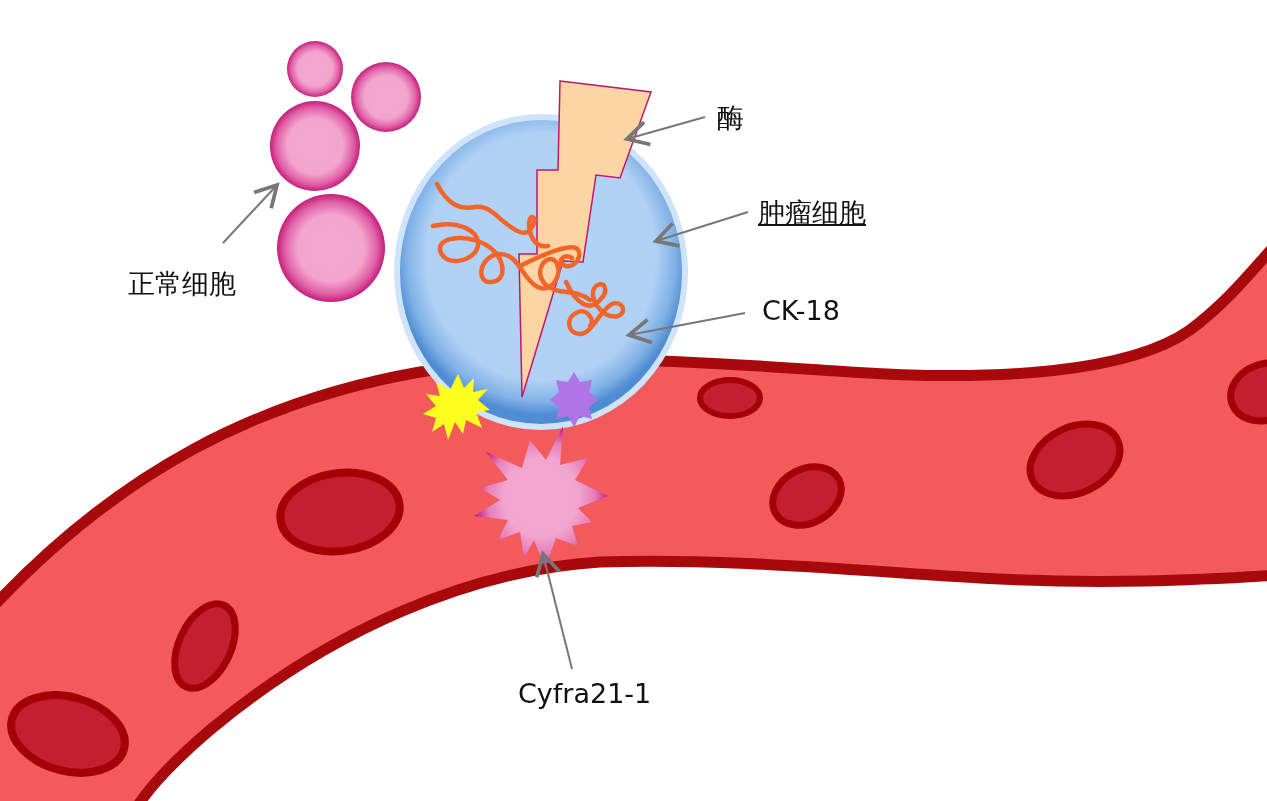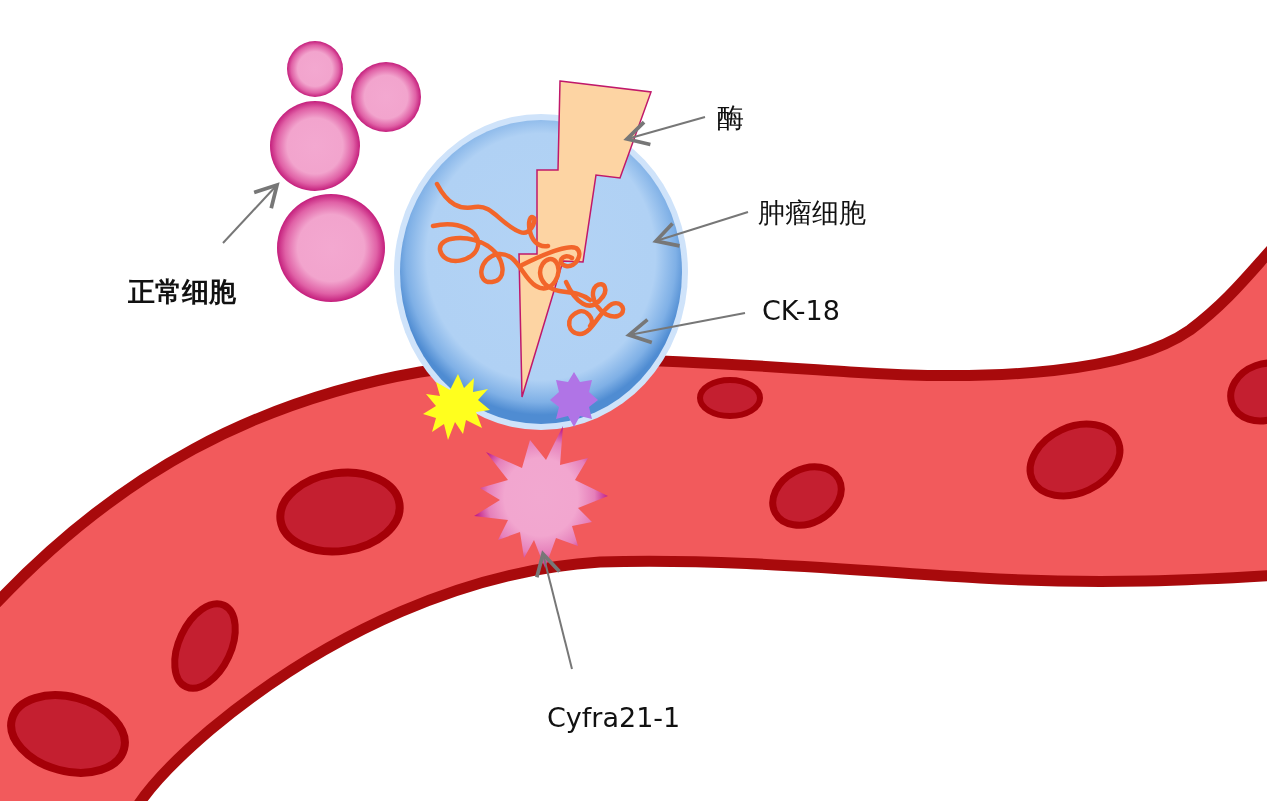--- a/index.html
+++ b/index.html
@@ -14,7 +14,7 @@
     line-height: 1;
   }
   .lbl-enzyme { left: 717px; top: 104px; }
-  .lbl-tumor  { left: 758px; top: 199px; }
+  .lbl-tumor  { left: 758px; top: 199px; text-decoration: underline; }
   .lbl-ck19   { left: 762px; top: 297px; }
   .lbl-normal { left: 128px; top: 278px; font-weight: bold; }
   .lbl-cyfra  { left: 518px; top: 704px; margin-left: 29px; }

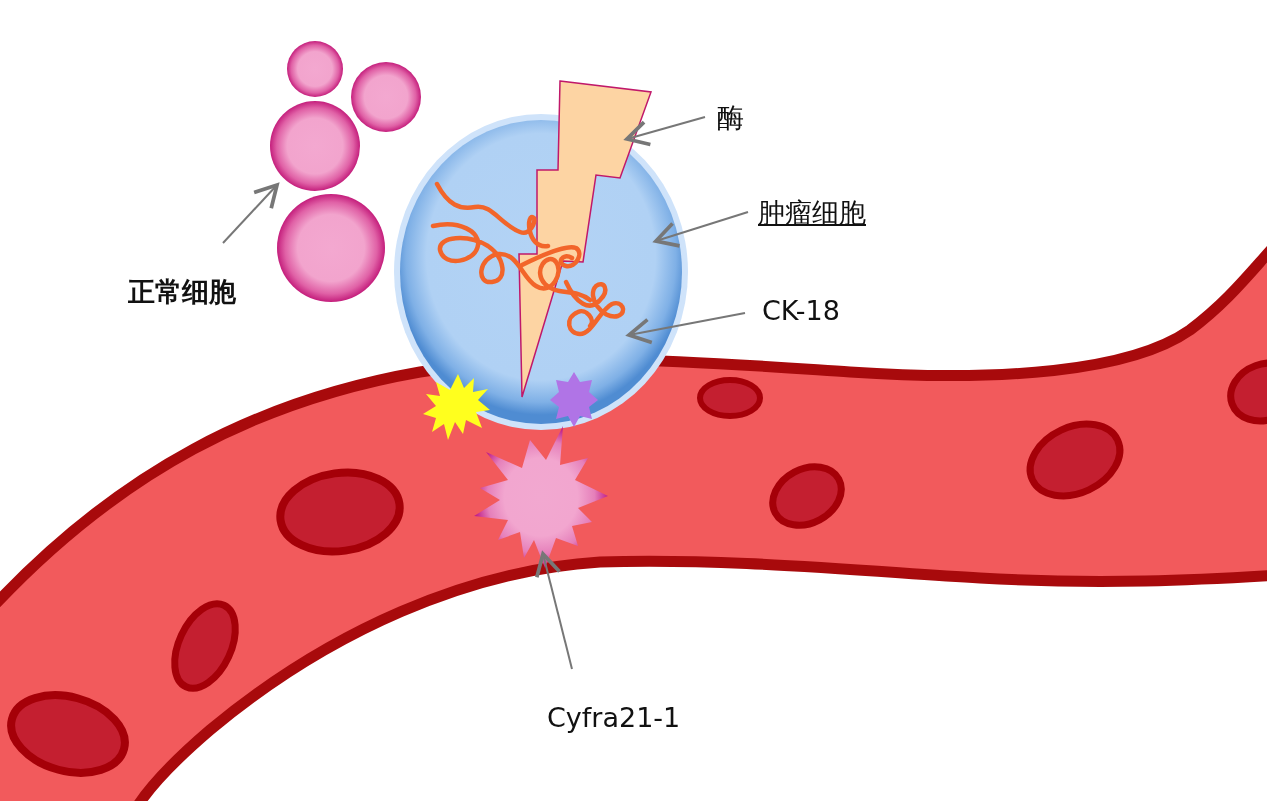--- a/index.html
+++ b/index.html
@@ -16,7 +16,7 @@
   .lbl-enzyme { left: 717px; top: 104px; }
   .lbl-tumor  { left: 758px; top: 199px; text-decoration: underline; }
   .lbl-ck19   { left: 762px; top: 297px; }
-  .lbl-normal { left: 128px; top: 278px; font-weight: bold; }
+  .lbl-normal { left: 128px; top: 270px; }
   .lbl-cyfra  { left: 518px; top: 704px; margin-left: 29px; }
 </style>
 </head>

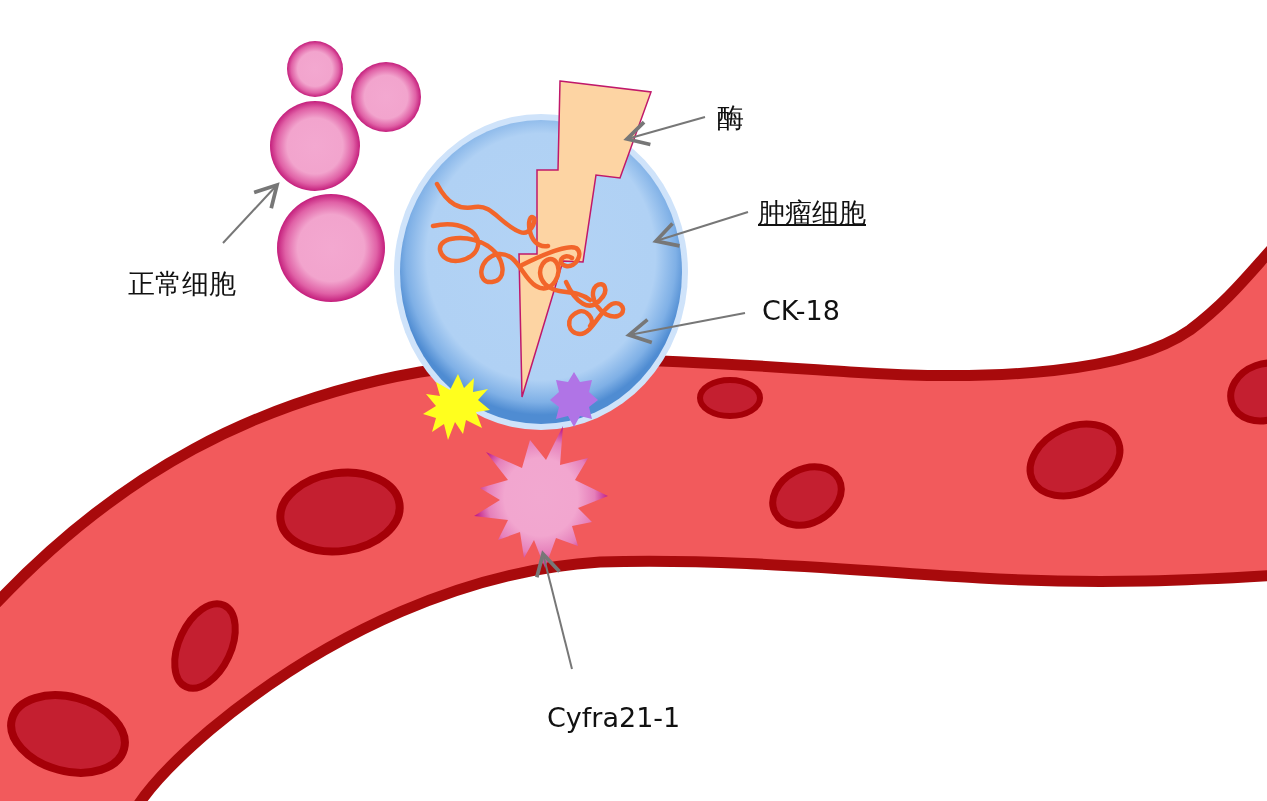--- a/index.html
+++ b/index.html
@@ -17,7 +17,7 @@
   .lbl-tumor  { left: 758px; top: 199px; text-decoration: underline; }
   .lbl-ck19   { left: 762px; top: 297px; }
   .lbl-normal { left: 128px; top: 270px; }
-  .lbl-cyfra  { left: 518px; top: 704px; margin-left: 29px; }
+  .lbl-cyfra  { left: 518px; top: 680px; }
 </style>
 </head>
 <body>

